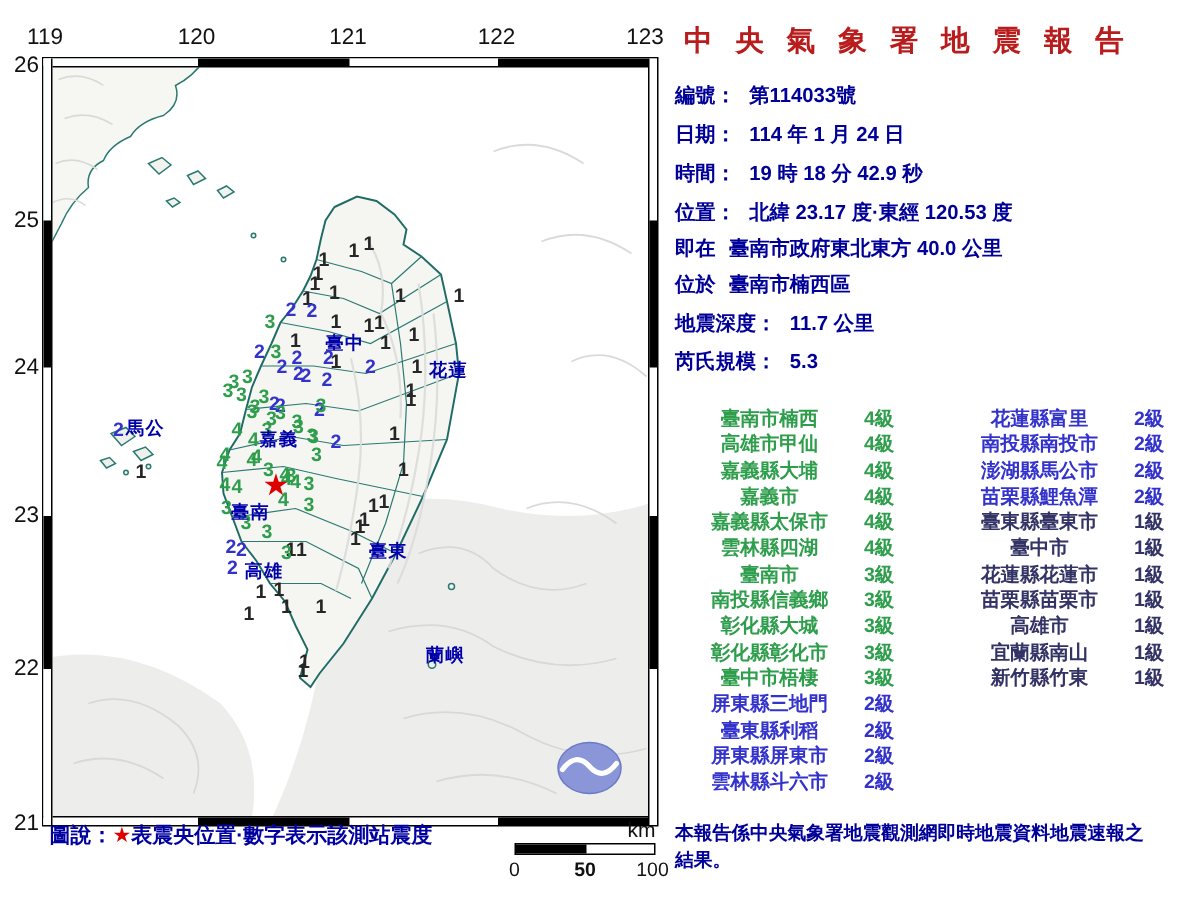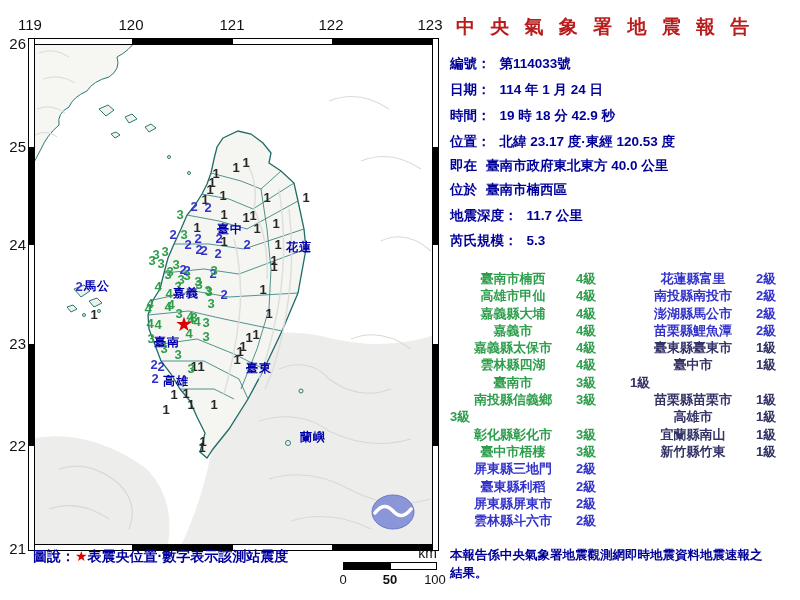--- a/index.html
+++ b/index.html
@@ -391,6 +391,7 @@
         <span class="lvl">1級</span>
       </div>
       <div class="int-row c1">
+        <span class="name">花蓮縣花蓮市</span>
         <span class="lvl">1級</span>
       </div>
       <div class="int-row c1">

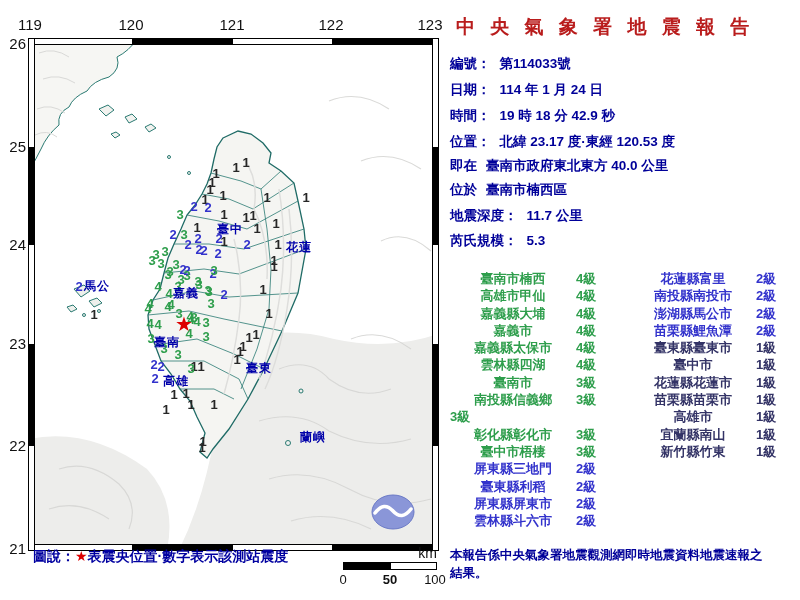--- a/index.html
+++ b/index.html
@@ -338,6 +338,7 @@
         <span class="lvl">3級</span>
       </div>
       <div class="int-row c3">
+        <span class="name">彰化縣大城</span>
         <span class="lvl">3級</span>
       </div>
       <div class="int-row c3">

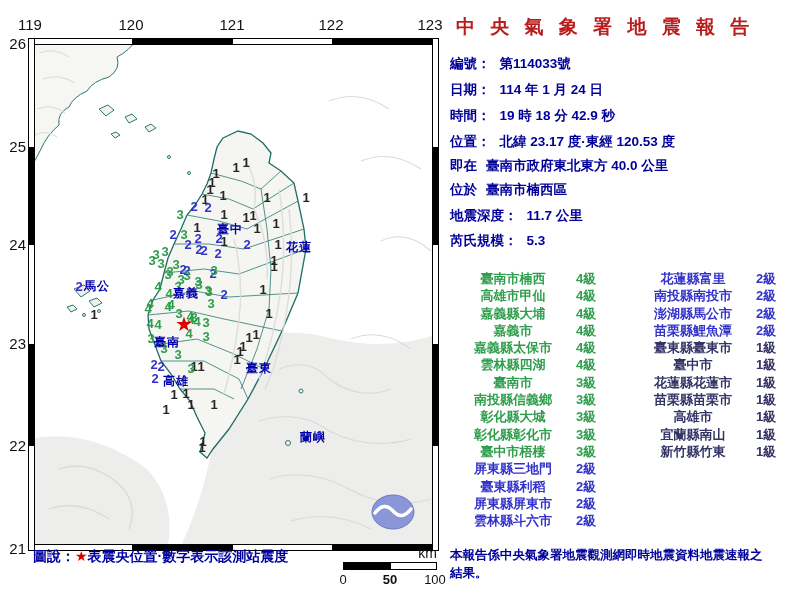--- a/index.html
+++ b/index.html
@@ -287,7 +287,7 @@
       <div class="city" style="left: 230px; top: 329px;">臺東</div>
       <div class="city" style="left: 270px; top: 208px;">花蓮</div>
       <div class="city" style="left: 68px; top: 247px;">馬公</div>
-      <div class="city" style="left: 284px; top: 398px;">蘭嶼</div>
+      <div class="city" style="left: 268px; top: 398px;">蘭嶼</div>
     </div>
   <div class="star" id="epicenter" style="left: 155px; top: 285px;">★</div>
 </div>

